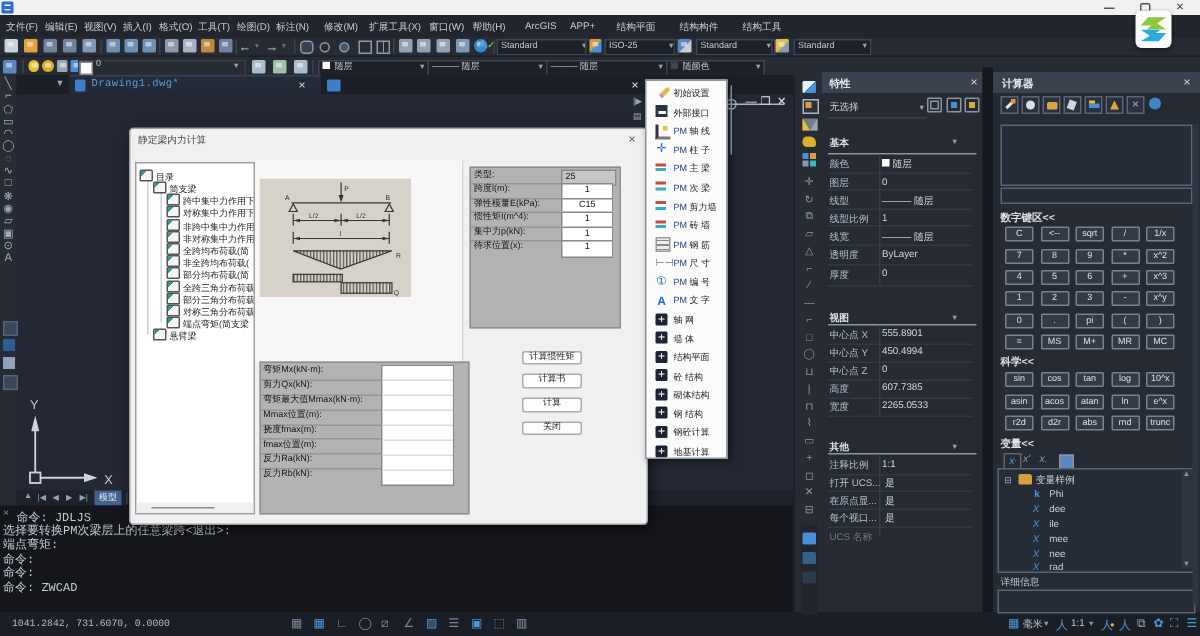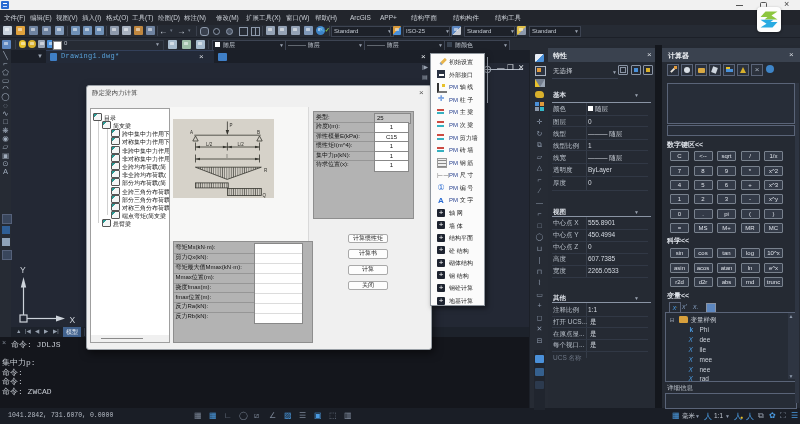--- a/index.html
+++ b/index.html
@@ -176,6 +176,7 @@
 <div class="abs" id="cmd" style="left:0;top:337px;width:529px;height:71px;background:#14161c;color:#c5cad1;font-family:'Liberation Mono',monospace;font-size:8px;">
   <span class="abs" style="left:2px;top:1.5px;color:#828a96;font-size:7px;">×</span>
   <div class="abs" style="left:11px;top:1.5px;">命令: JDLJS</div>
+  <div class="abs" style="left:2px;top:10.9px;">选择要转换PM次梁层上的任意梁跨&lt;退出&gt;:</div>
   <div class="abs" style="left:2px;top:20.3px;">集中力p:</div>
   <div class="abs" style="left:2px;top:29.7px;">命令:</div>
   <div class="abs" style="left:2px;top:39.1px;">命令:</div>

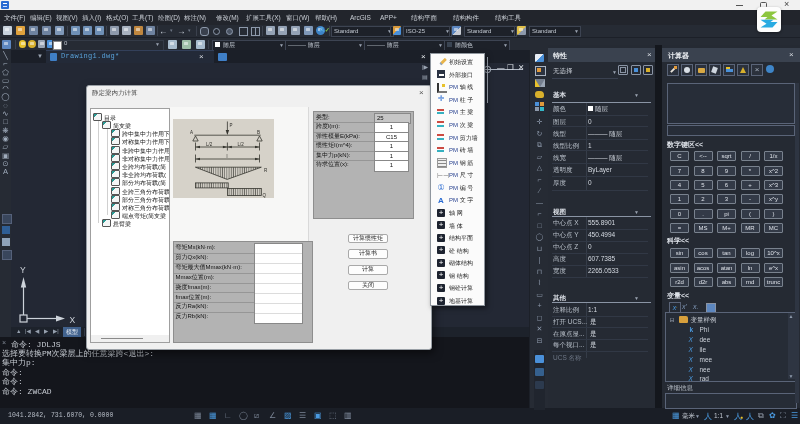--- a/index.html
+++ b/index.html
@@ -177,7 +177,7 @@
   <span class="abs" style="left:2px;top:1.5px;color:#828a96;font-size:7px;">×</span>
   <div class="abs" style="left:11px;top:1.5px;">命令: JDLJS</div>
   <div class="abs" style="left:2px;top:10.9px;">选择要转换PM次梁层上的任意梁跨&lt;退出&gt;:</div>
-  <div class="abs" style="left:2px;top:20.3px;">集中力p:</div>
+  <div class="abs" style="left:2px;top:20.3px;">端点弯矩:</div>
   <div class="abs" style="left:2px;top:29.7px;">命令:</div>
   <div class="abs" style="left:2px;top:39.1px;">命令:</div>
   <div class="abs" style="left:2px;top:48.5px;">命令: ZWCAD</div>

